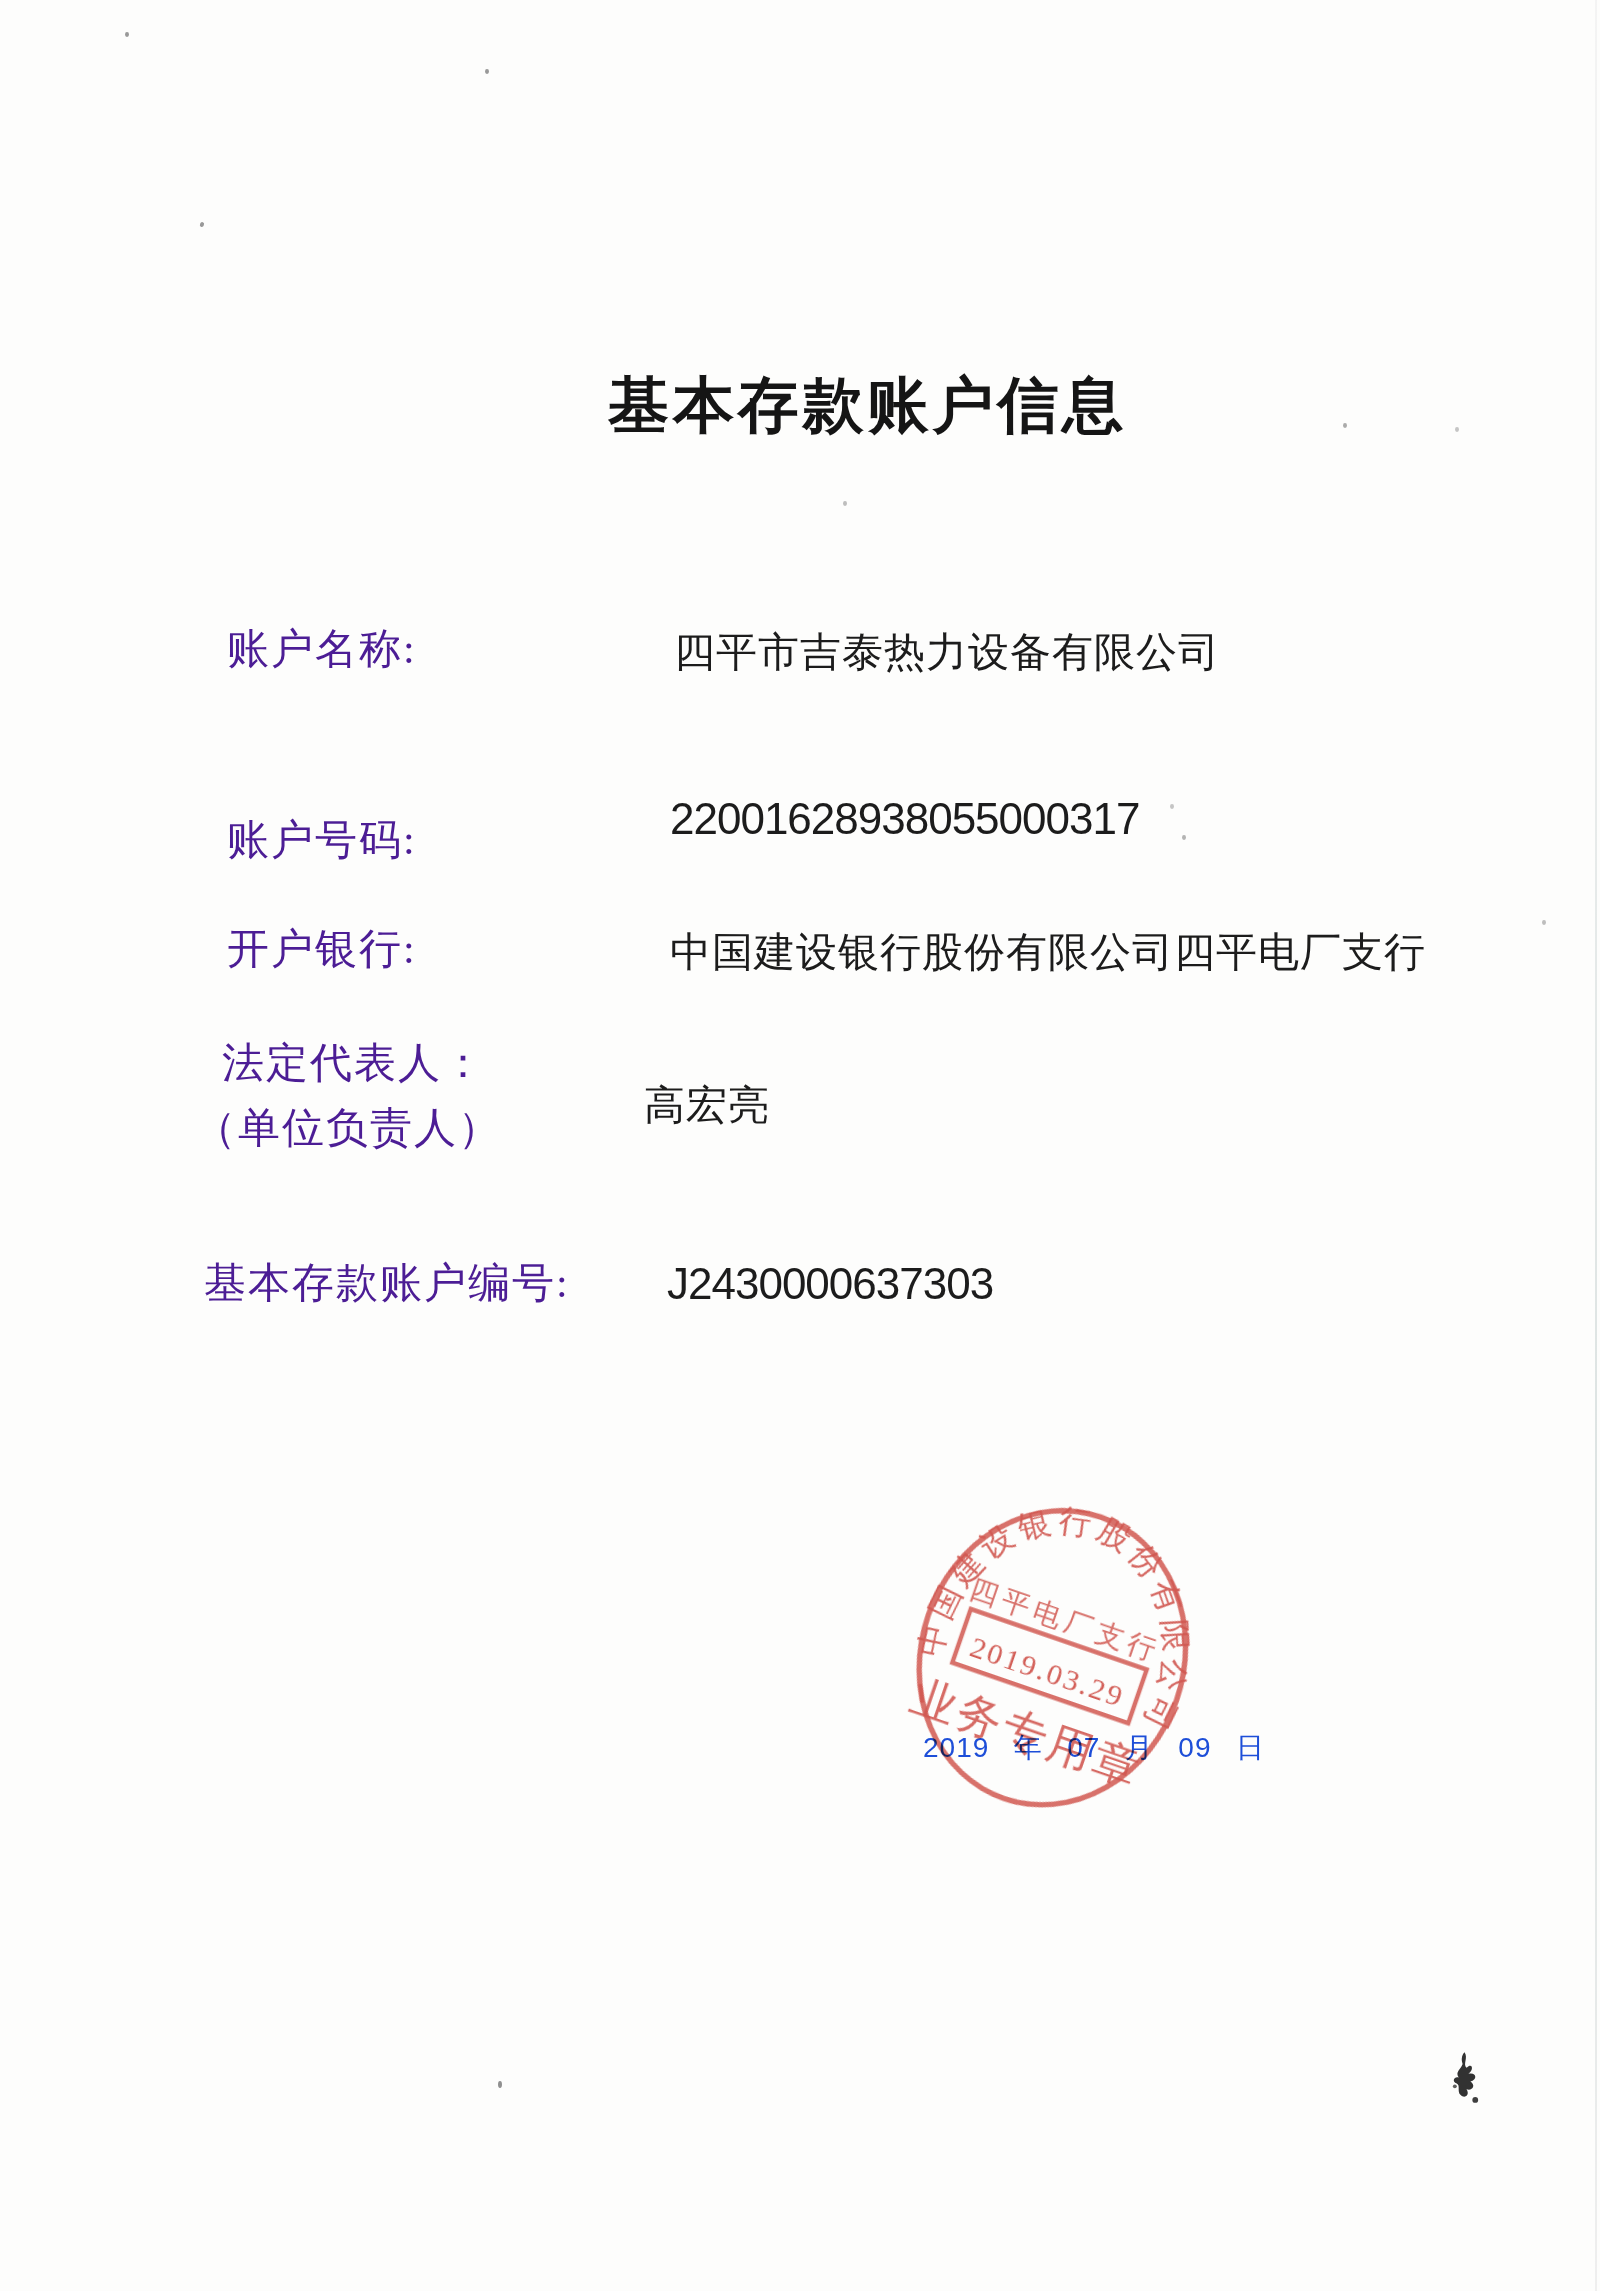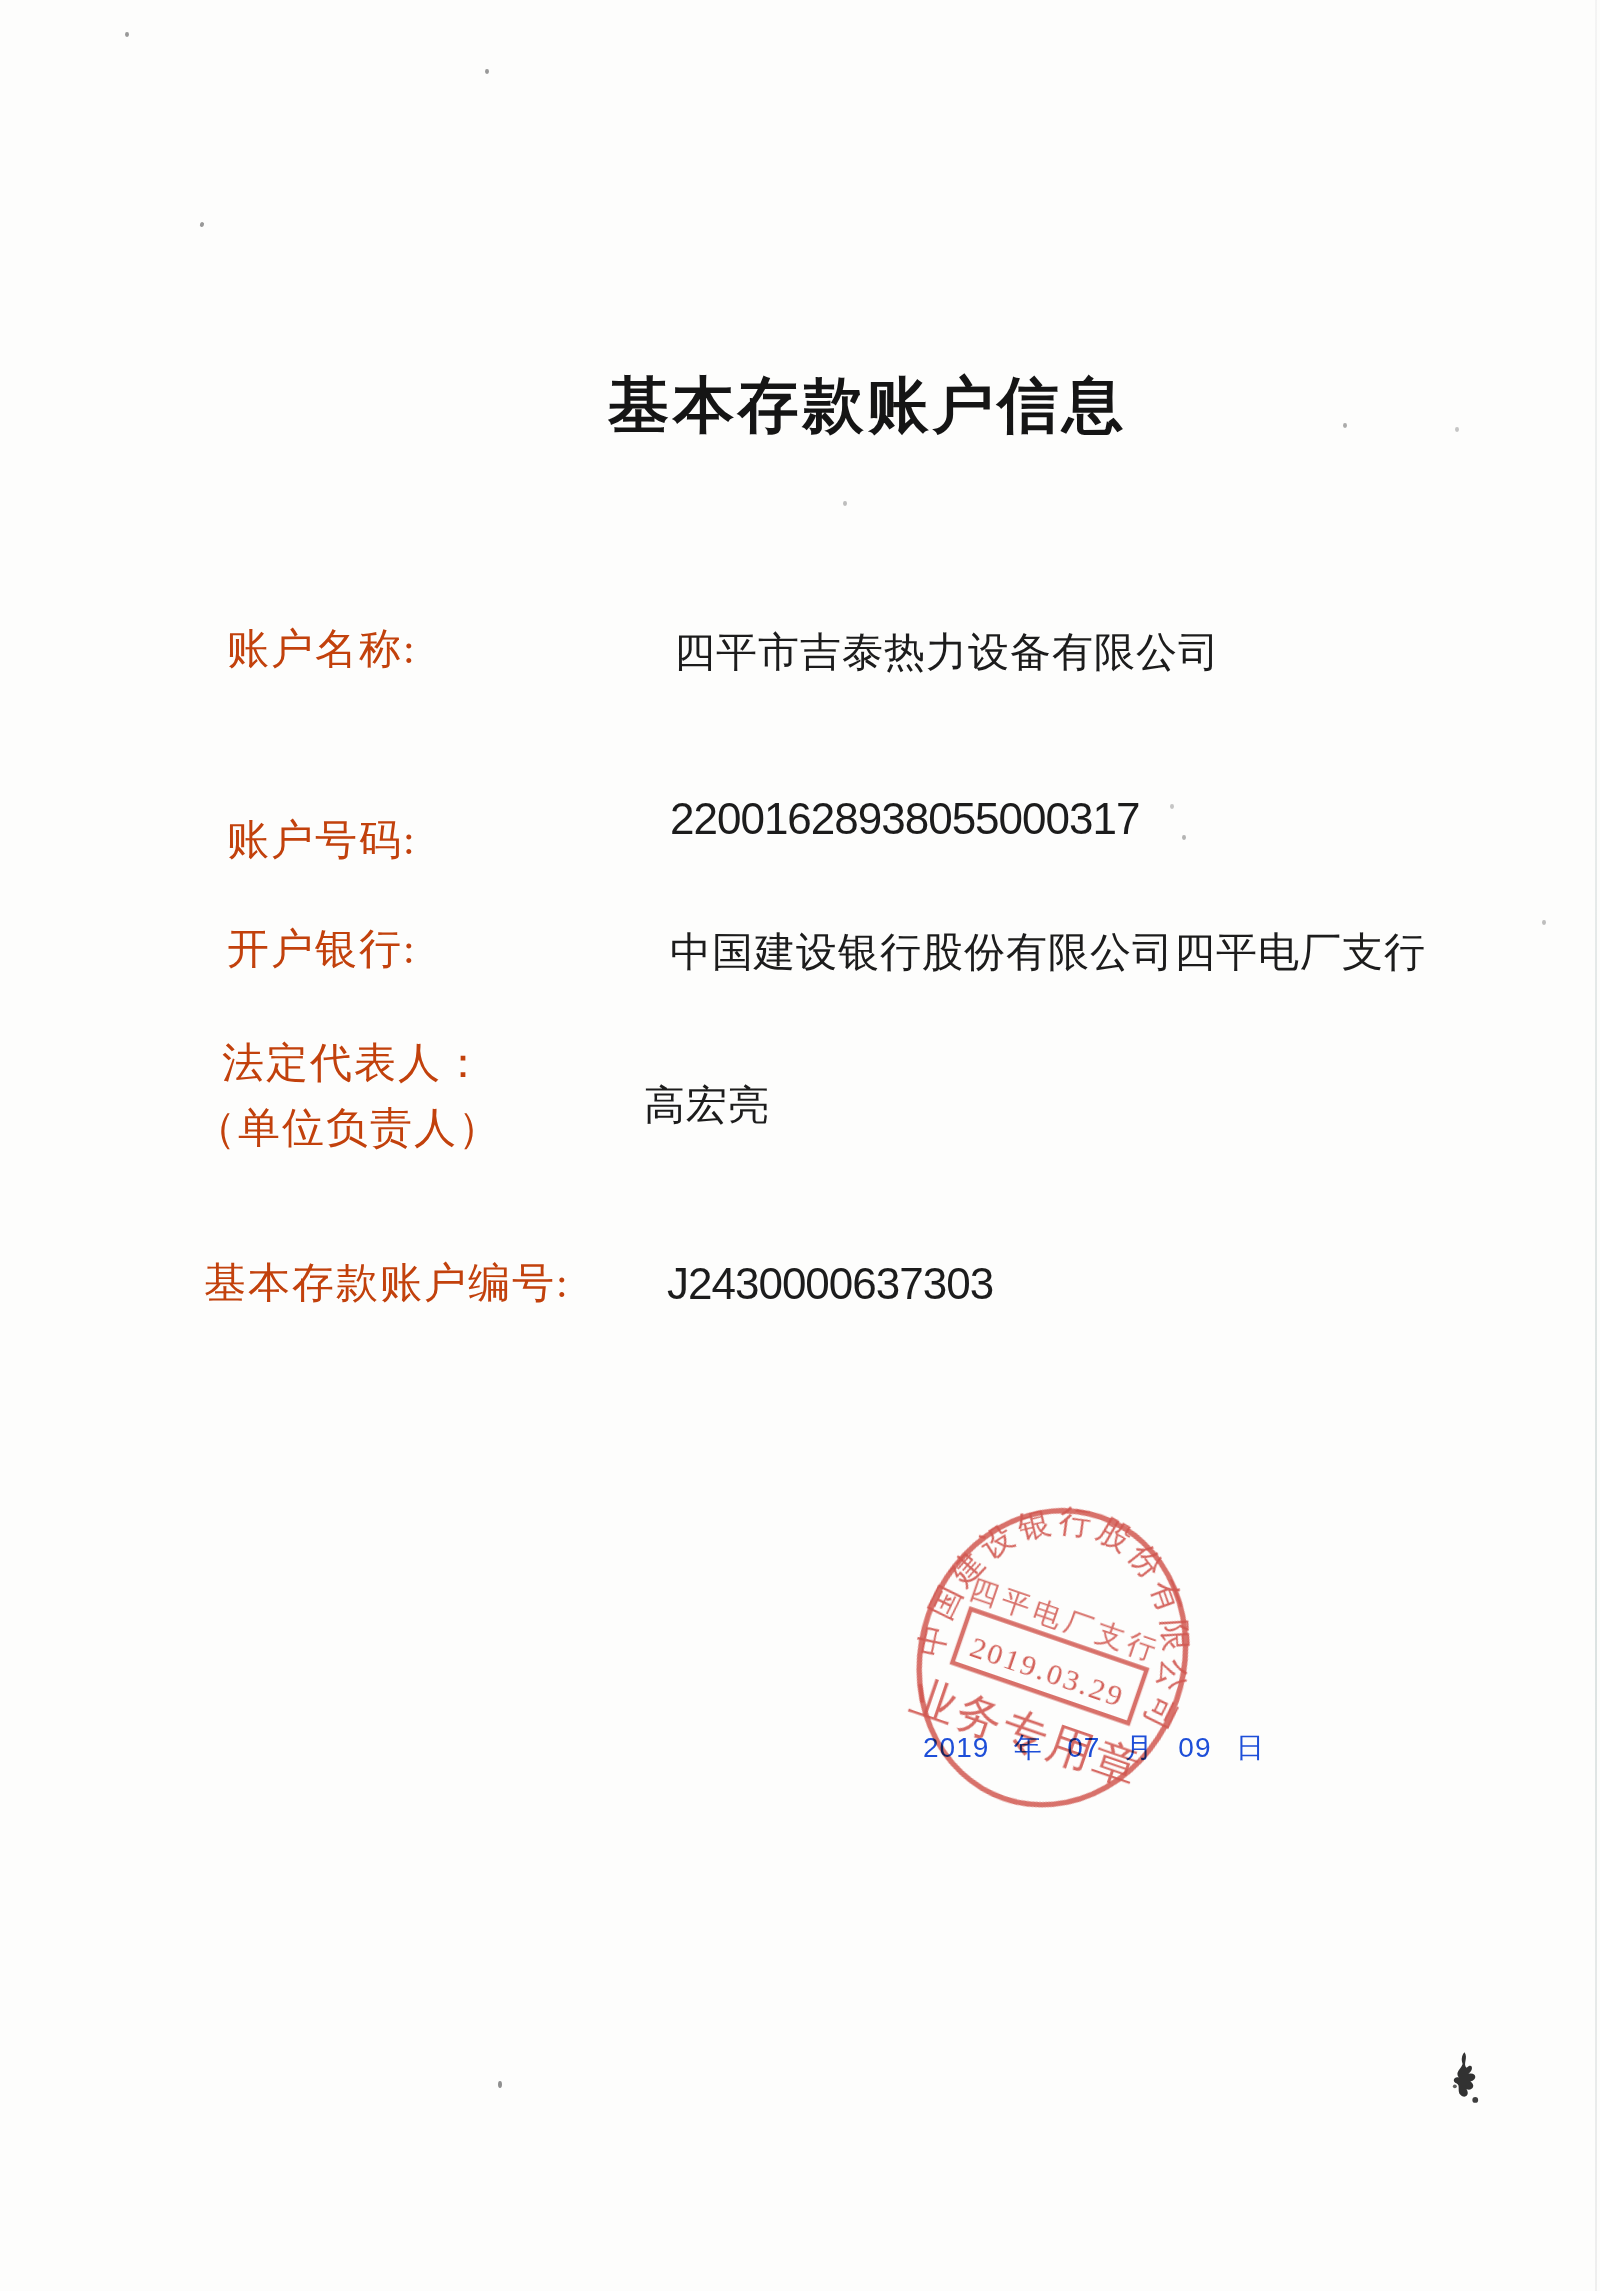--- a/index.html
+++ b/index.html
@@ -27,7 +27,7 @@
     position: absolute;
     font-size: 42px;
     letter-spacing: 2px;
-    color: #c2410c;
+    color: #4c1d95;
     white-space: nowrap;
   }
   .val {

